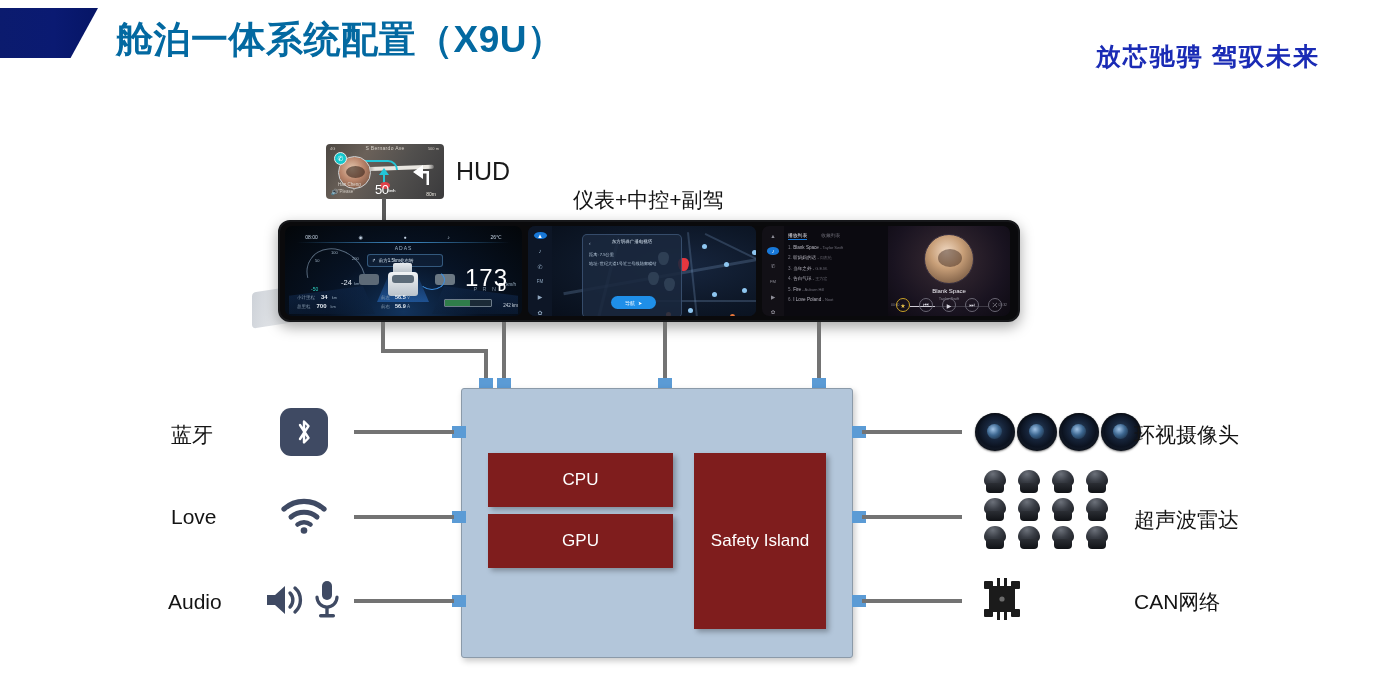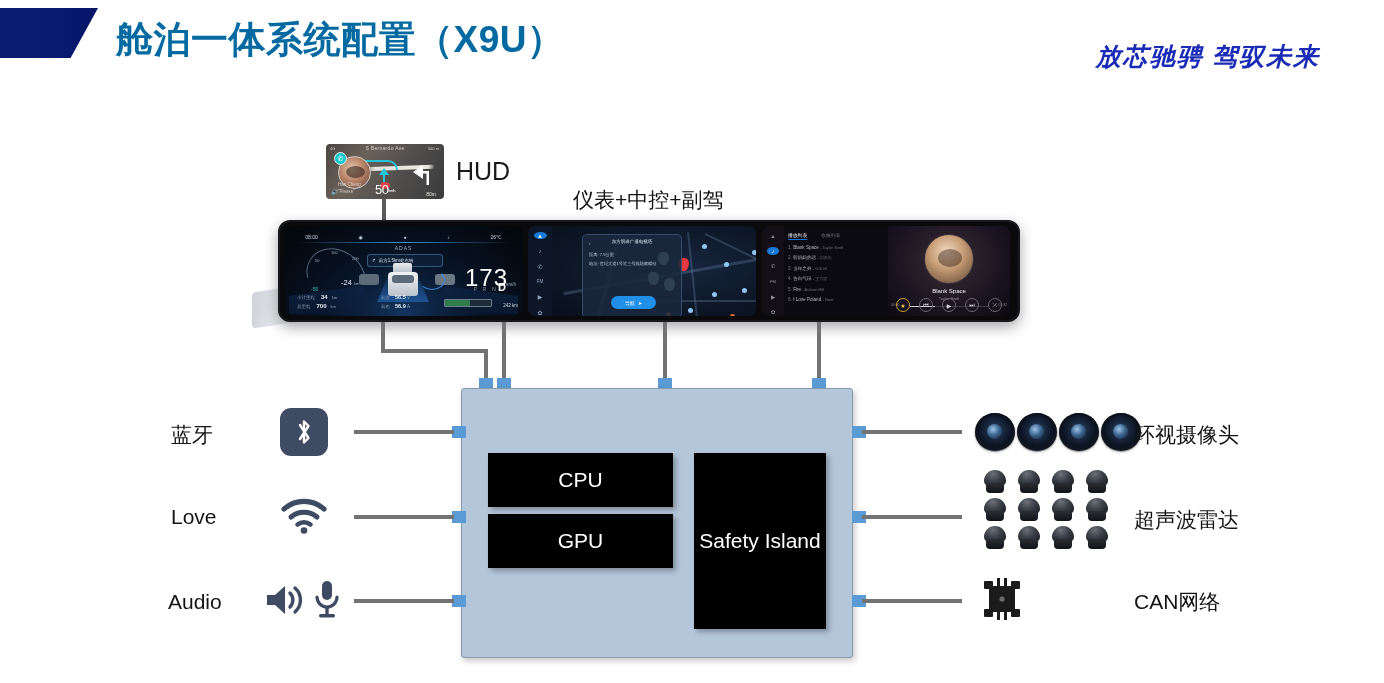--- a/index.html
+++ b/index.html
@@ -27,7 +27,7 @@
     position:absolute; right:64px; top:40px;
     font-size:25px; color:#1a2bb5; white-space:nowrap;
     font-family:"Liberation Serif","DejaVu Serif",serif;
-    font-style:italic; font-weight:bold; letter-spacing:2px;
+    font-weight:bold; letter-spacing:2px;
   }
 
   

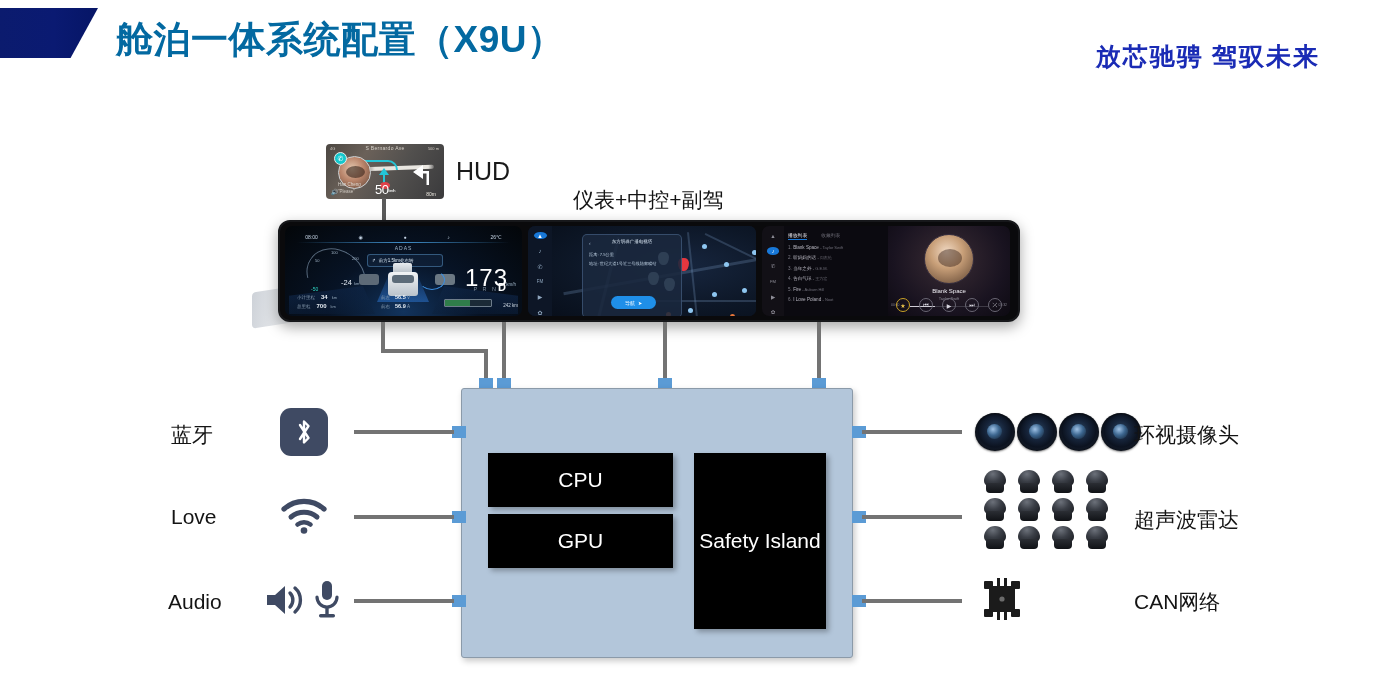--- a/index.html
+++ b/index.html
@@ -258,9 +258,9 @@
     font-size:27px; font-weight:bold; color:#111;
   }
   .blk {
-    position:absolute; background:#000000; color:#fff;
+    position:absolute; background:#7f1d1d; color:#fff;
     display:flex; align-items:center; justify-content:center;
-    font-size:21px; box-shadow:3px 3px 5px rgba(0,0,0,.28);
+    font-size:17px; box-shadow:3px 3px 5px rgba(0,0,0,.28);
   }
   .blk-cpu { left:26px; top:64px;  width:185px; height:54px; }
   .blk-gpu { left:26px; top:125px; width:185px; height:54px; }

